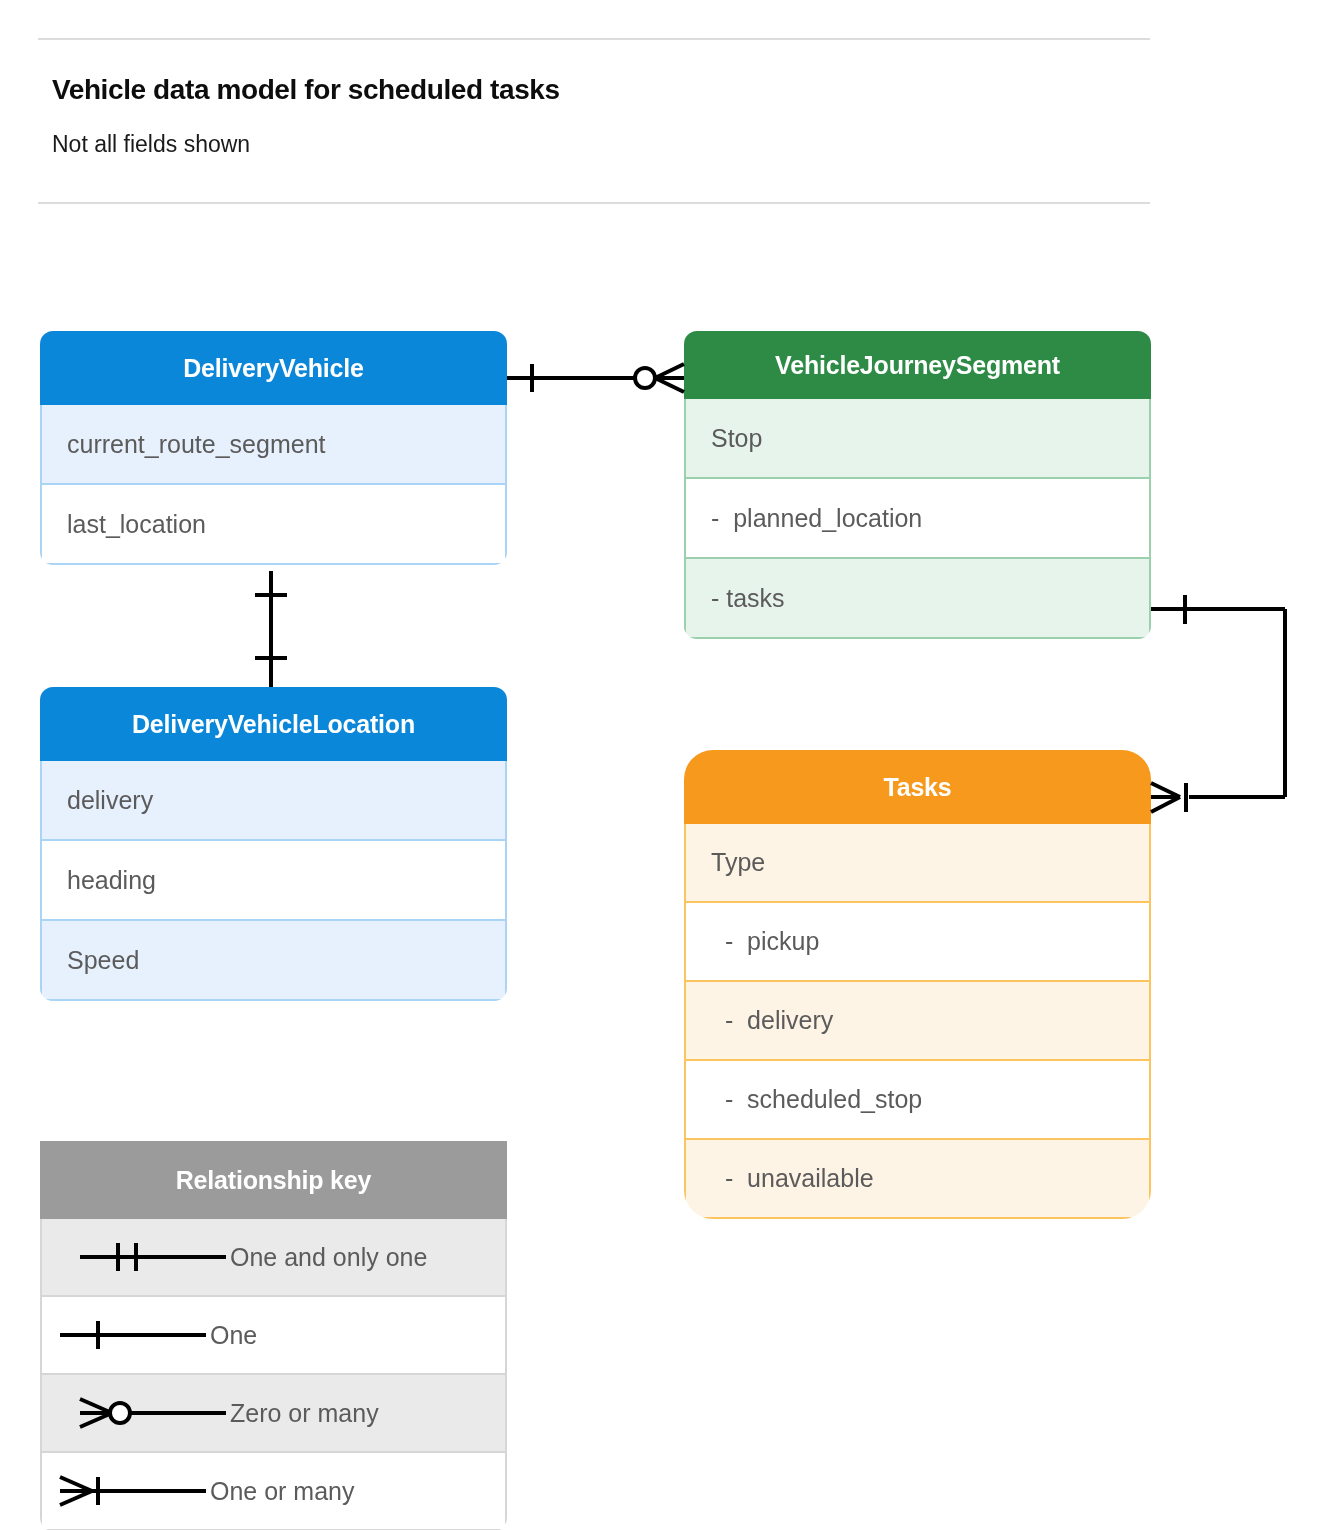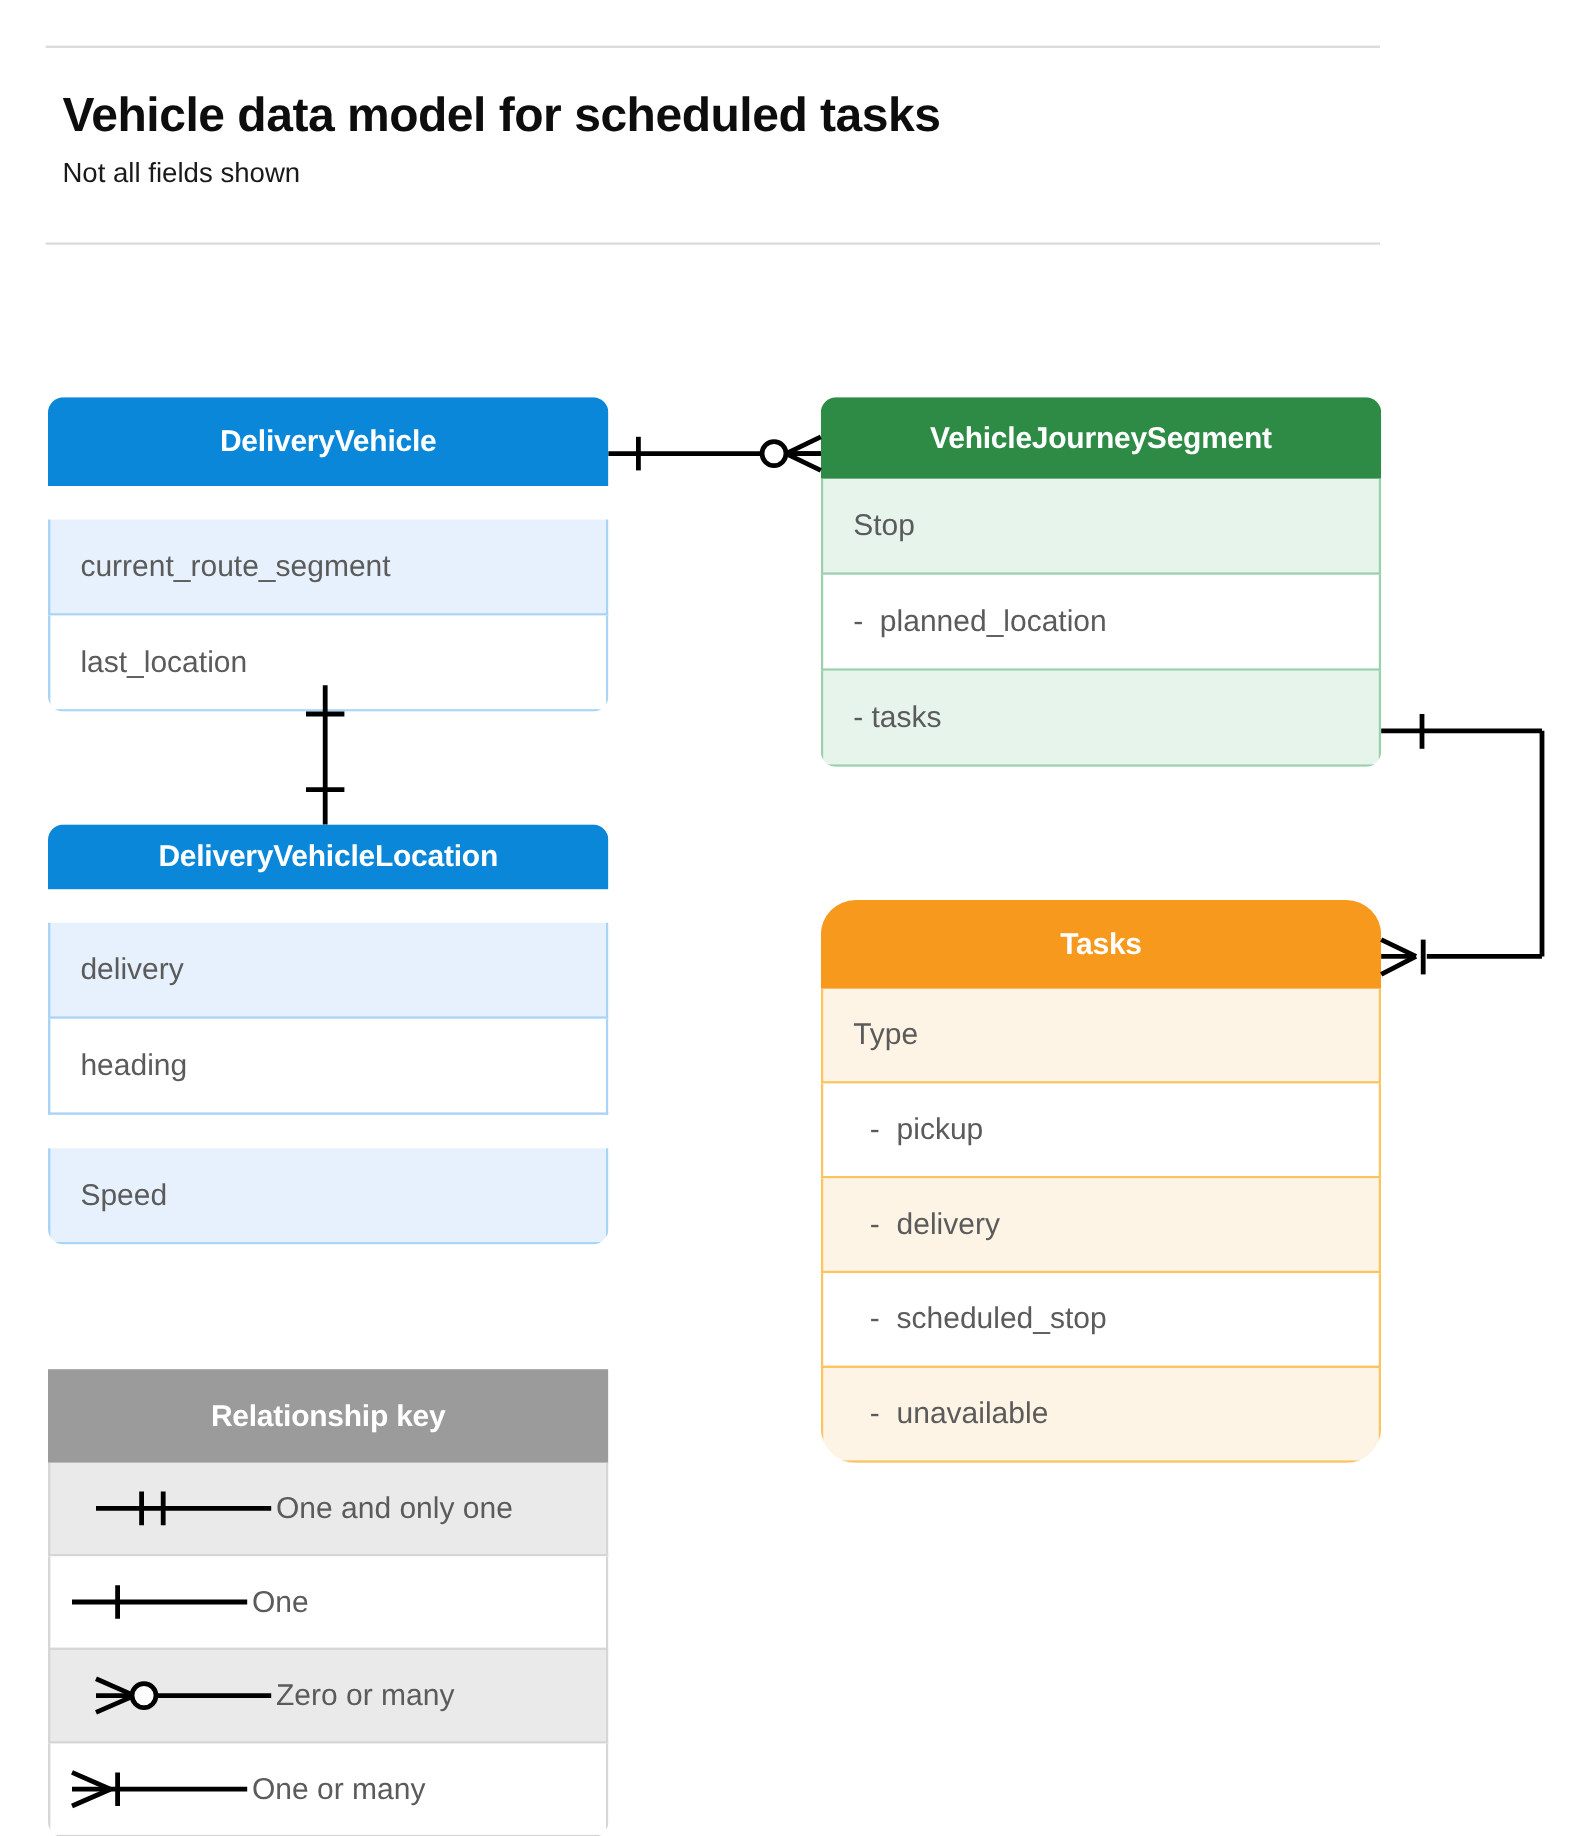--- a/index.html
+++ b/index.html
@@ -34,7 +34,7 @@
     position: absolute;
     left: 52px;
     top: 74px;
-    font-size: 40px;
+    font-size: 28px;
     font-weight: bold;
     color: #0d0d0d;
     letter-spacing: -0.4px;

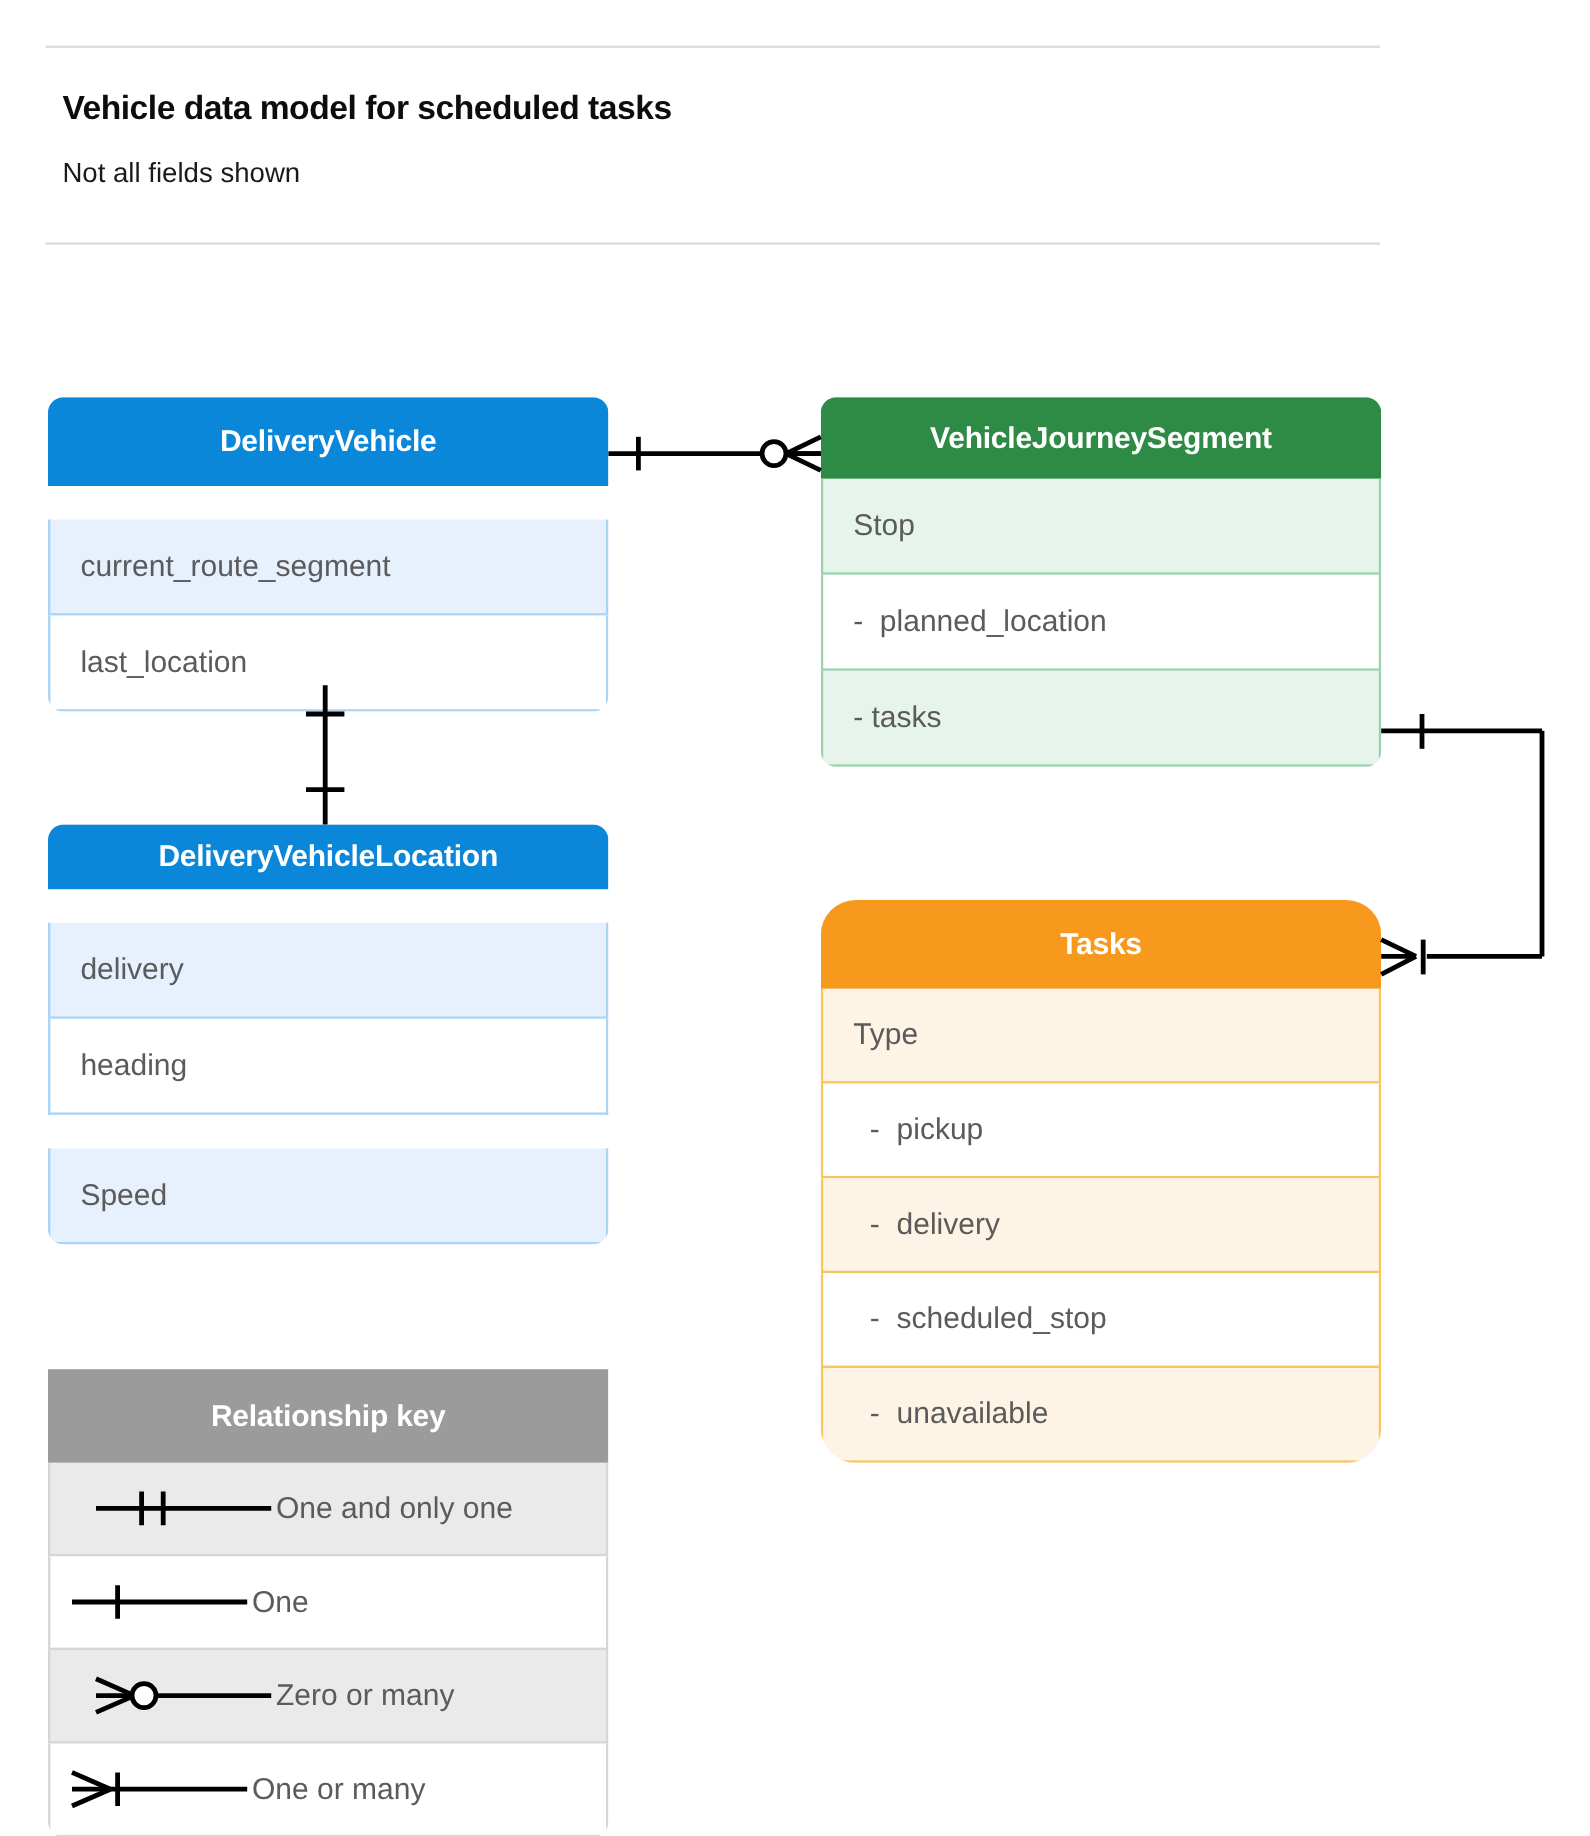--- a/index.html
+++ b/index.html
@@ -86,7 +86,7 @@
   
   .theme-blue .entity-title { background: #0b87da; }
   .theme-blue .entity-row { border-color: #a9d4f5; }
-  .theme-blue .entity-row.tint { background: #e7f1fd; margin-top: 28px; }
+  .theme-blue .entity-row.tint { background: #e7f1fd; }
   .theme-blue .entity-row.plain { background: #ffffff; }
 
   

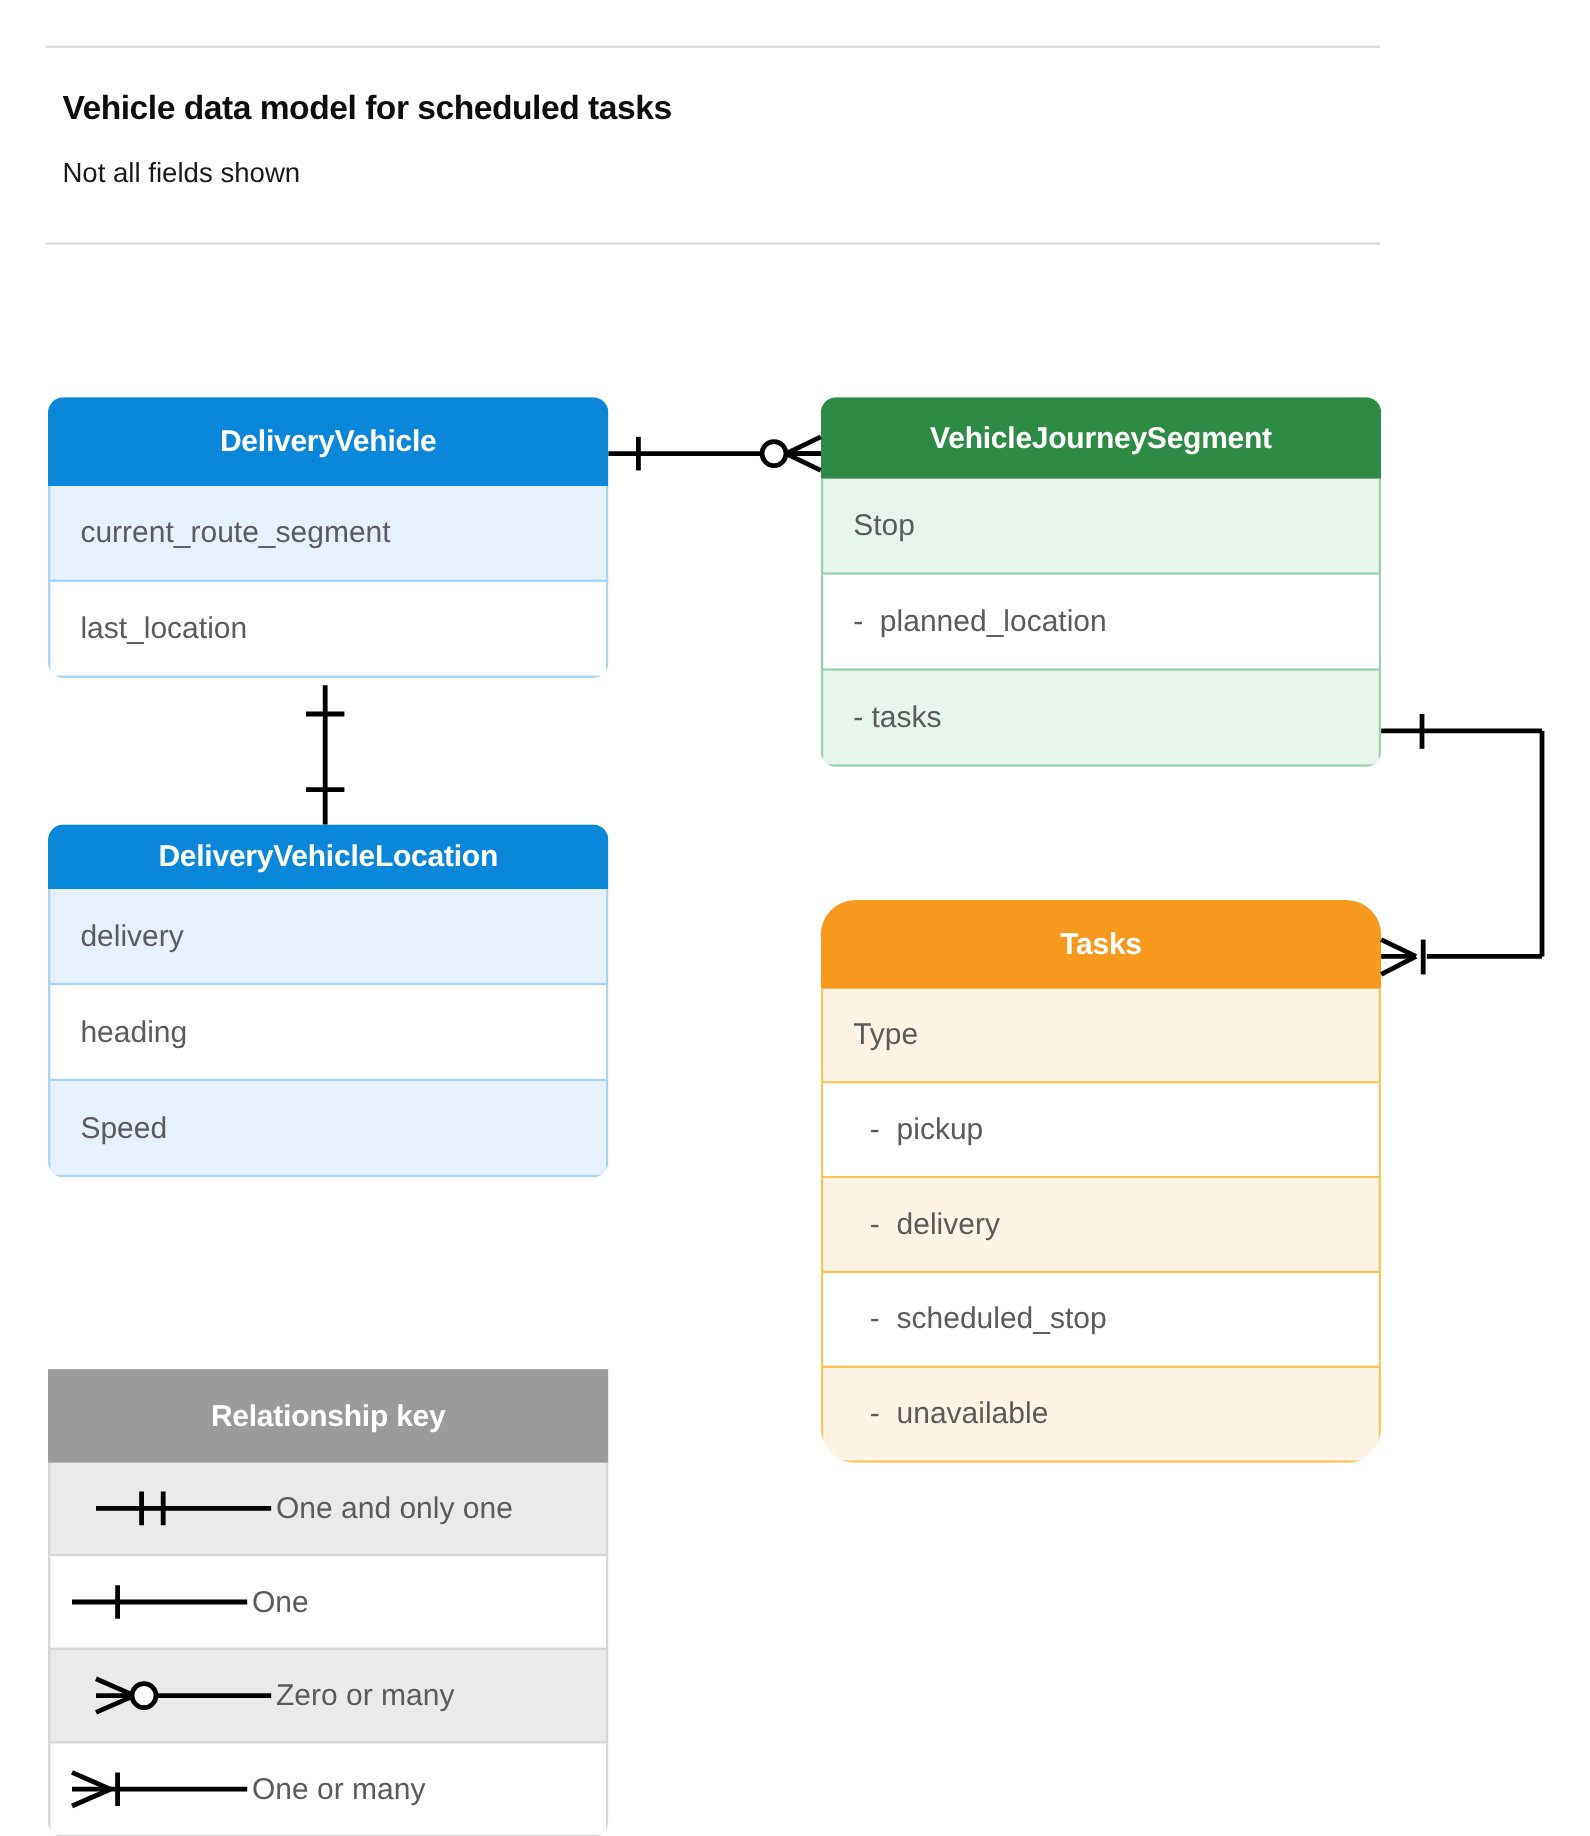--- a/index.html
+++ b/index.html
@@ -110,7 +110,7 @@
   #ent-delivery-vehicle .entity-row { height: 80px; }
 
   #ent-delivery-vehicle-location { left: 40px; top: 687px; width: 467px; }
-  #ent-delivery-vehicle-location .entity-title { height: 54px; }
+  #ent-delivery-vehicle-location .entity-title { height: 74px; }
   #ent-delivery-vehicle-location .entity-row { height: 80px; }
 
   #ent-vehicle-journey-segment { left: 684px; top: 331px; width: 467px; }

